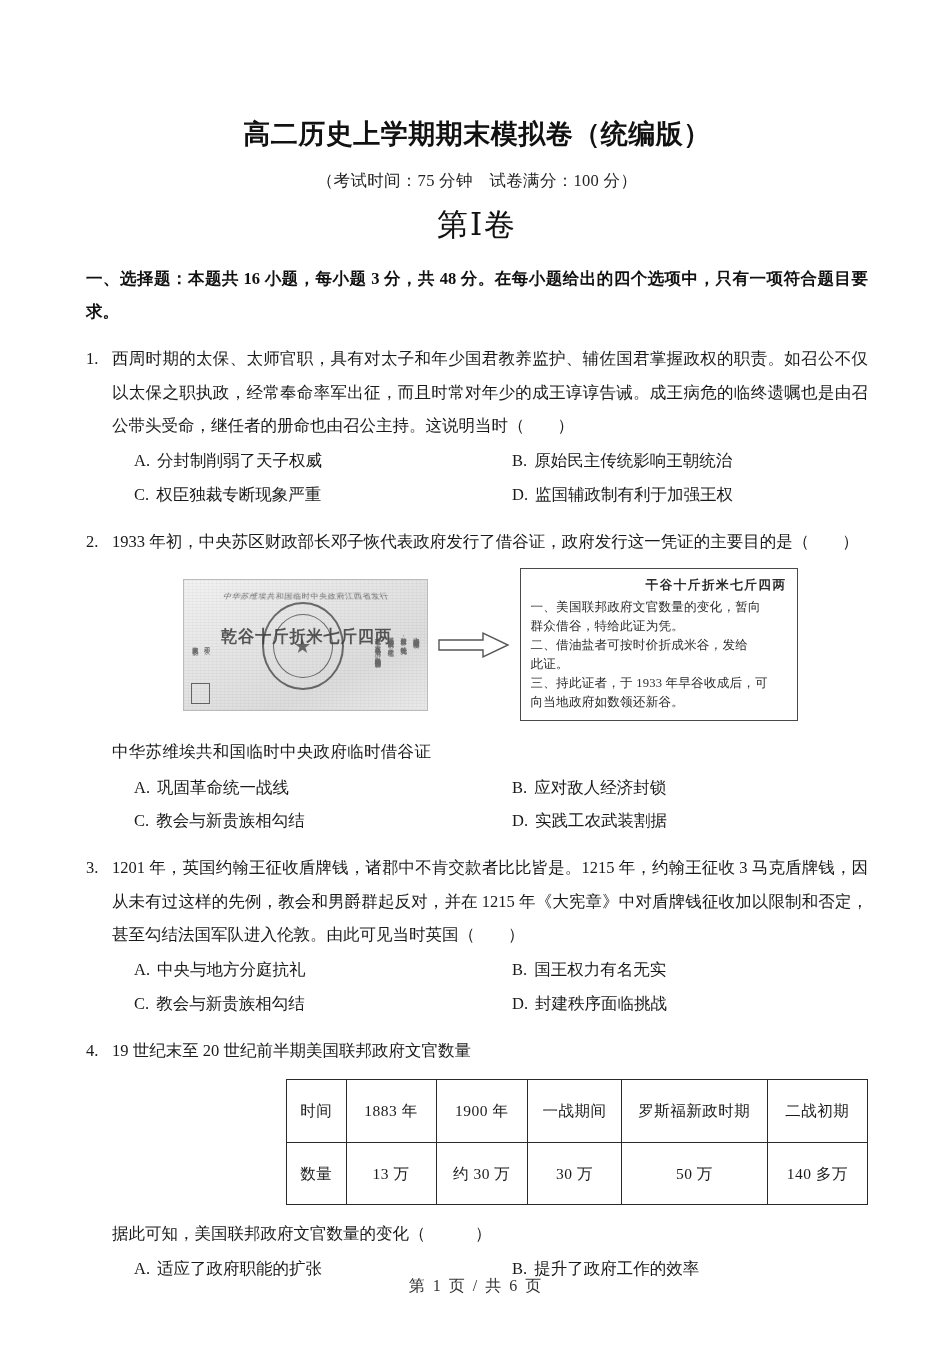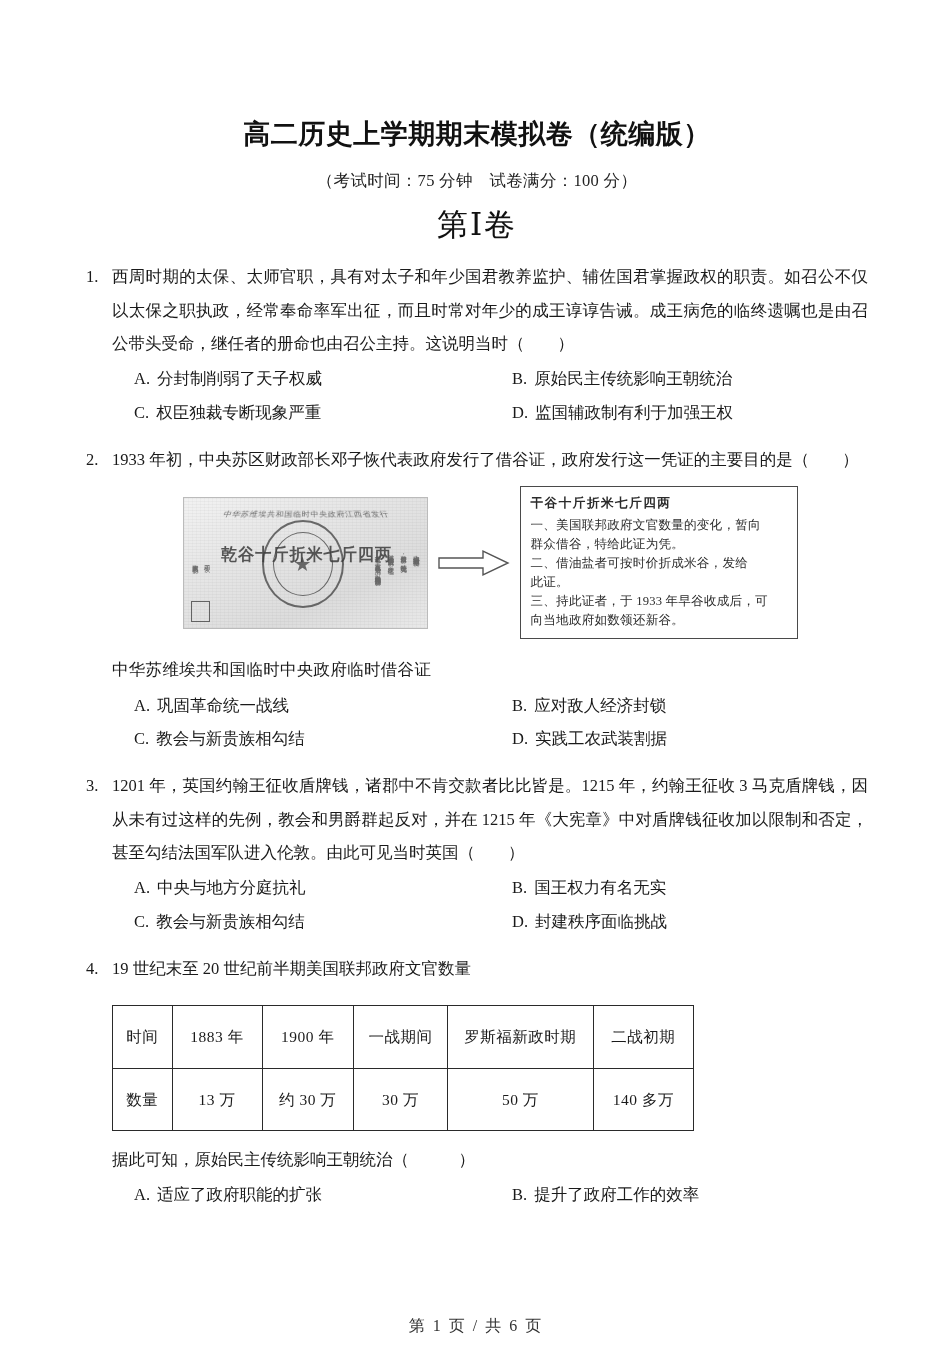--- a/index.html
+++ b/index.html
@@ -299,6 +299,7 @@
     <div class="doc-subtitle">（考试时间：75 分钟　试卷满分：100 分）</div>
     <div class="volume-heading">第Ⅰ卷</div>
 
+    <div class="section-instruction">一、选择题：本题共 16 小题，每小题 3 分，共 48 分。在每小题给出的四个选项中，只有一项符合题目要求。</div>
 
     <div class="question">
       <div class="q-stem">

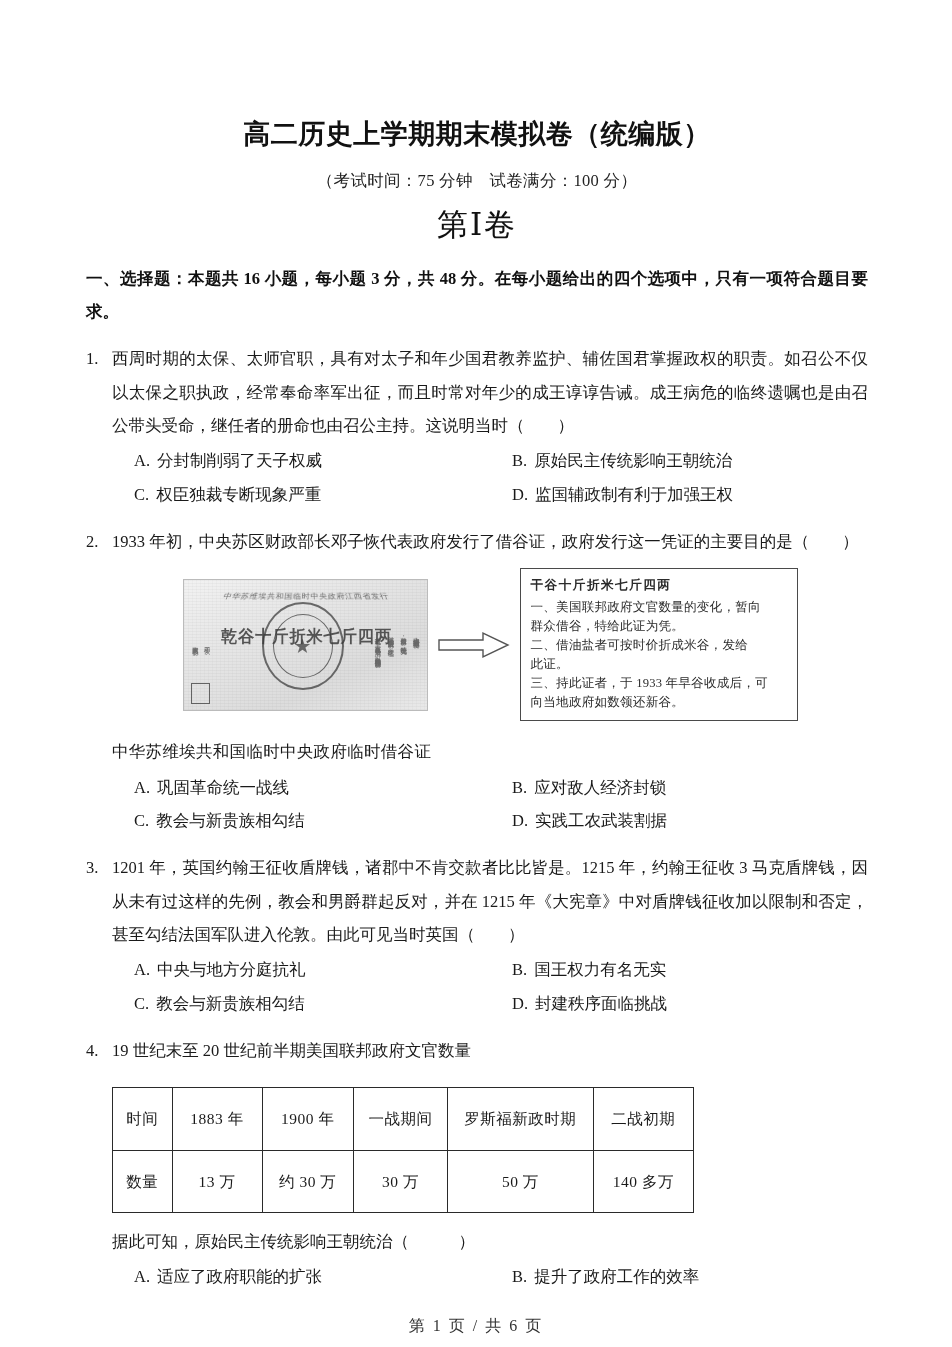--- a/index.html
+++ b/index.html
@@ -229,7 +229,7 @@
     letter-spacing: .2px;
   }
   .transcript-head {
-    text-align: left;
+    text-align: right;
     font-weight: bold;
     letter-spacing: 1.5px;
     margin-bottom: 2px;

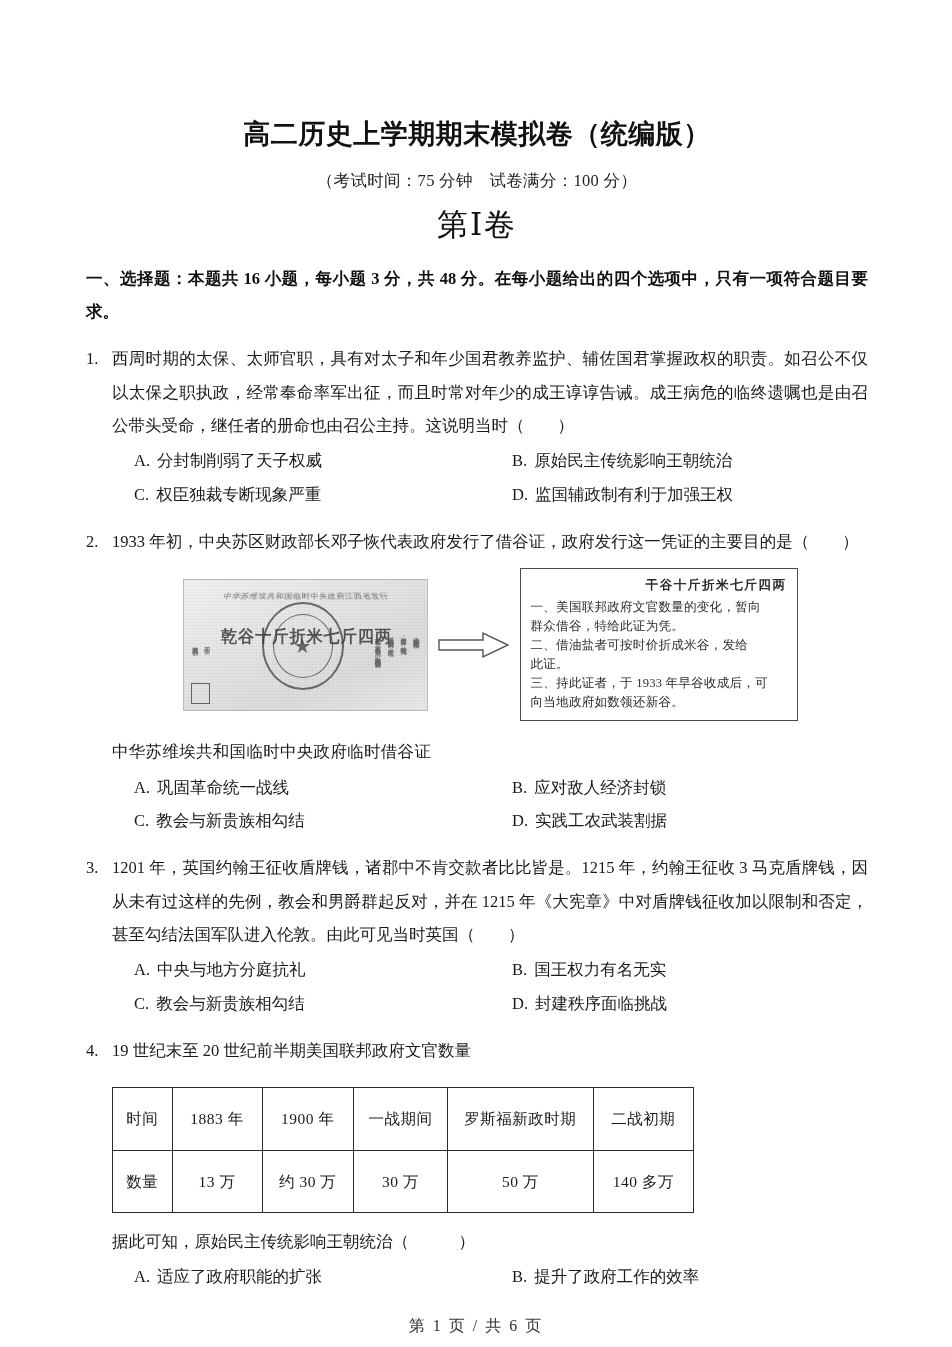--- a/index.html
+++ b/index.html
@@ -247,9 +247,9 @@
   
   .data-table-wrap {
     padding-left: 26px;
-    margin-top: 20px;
-    display: flex;
-    justify-content: flex-start;
+    margin-top: 12px;
+    display: flex;
+    justify-content: flex-end;
   }
   table.data-table {
     border-collapse: collapse;

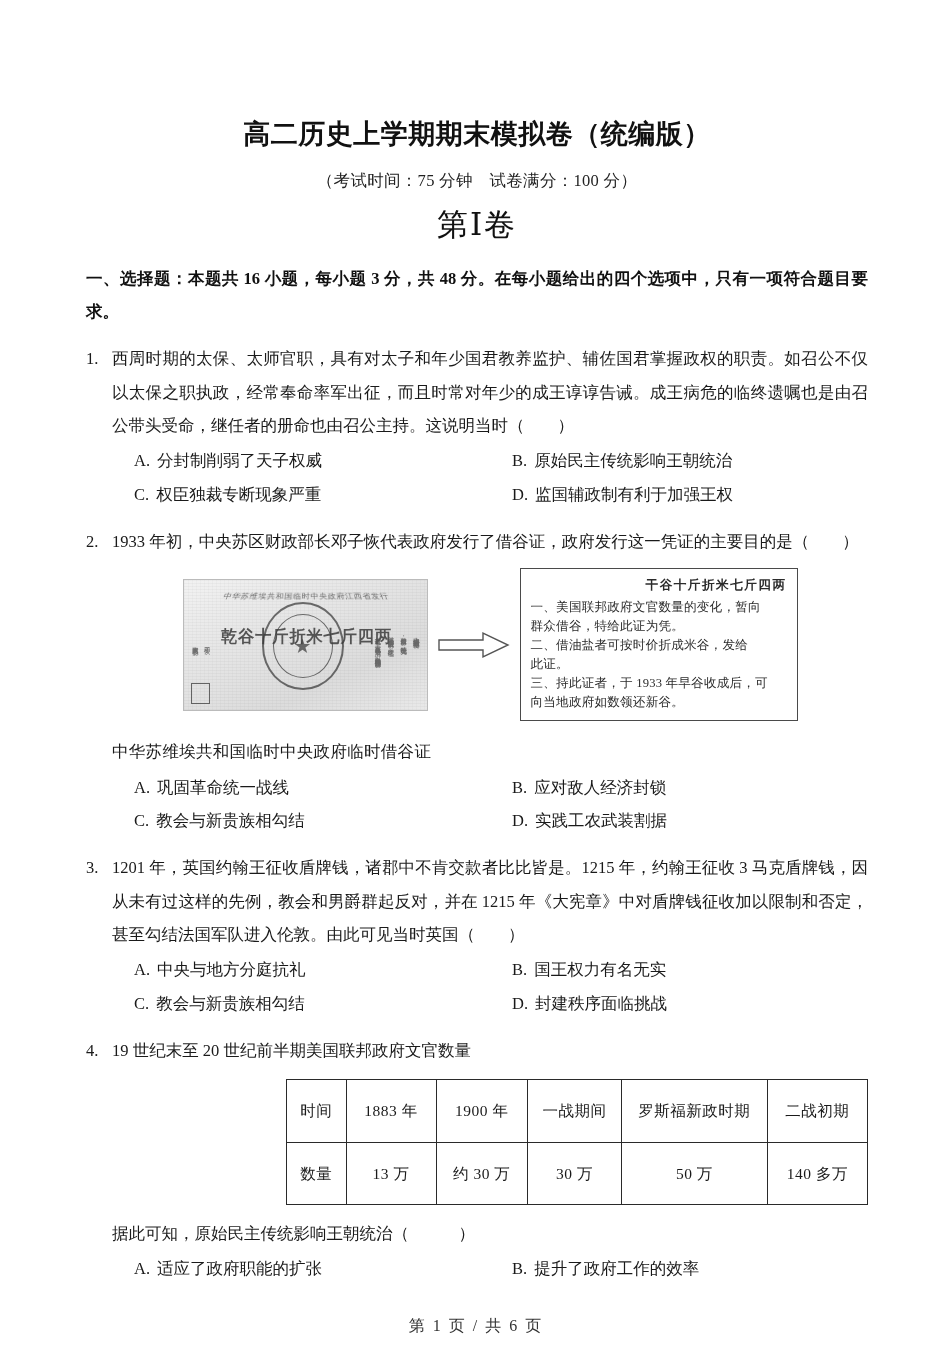--- a/index.html
+++ b/index.html
@@ -459,7 +459,7 @@
         </table>
       </div>
 
-      <div class="q-followup">据此可知，原始民主传统影响王朝统治（　　　）</div>
+      <div class="q-followup">据此可知，美国联邦政府文官数量的变化（　　　）</div>
 
       <div class="options">
         <div class="opt-row">

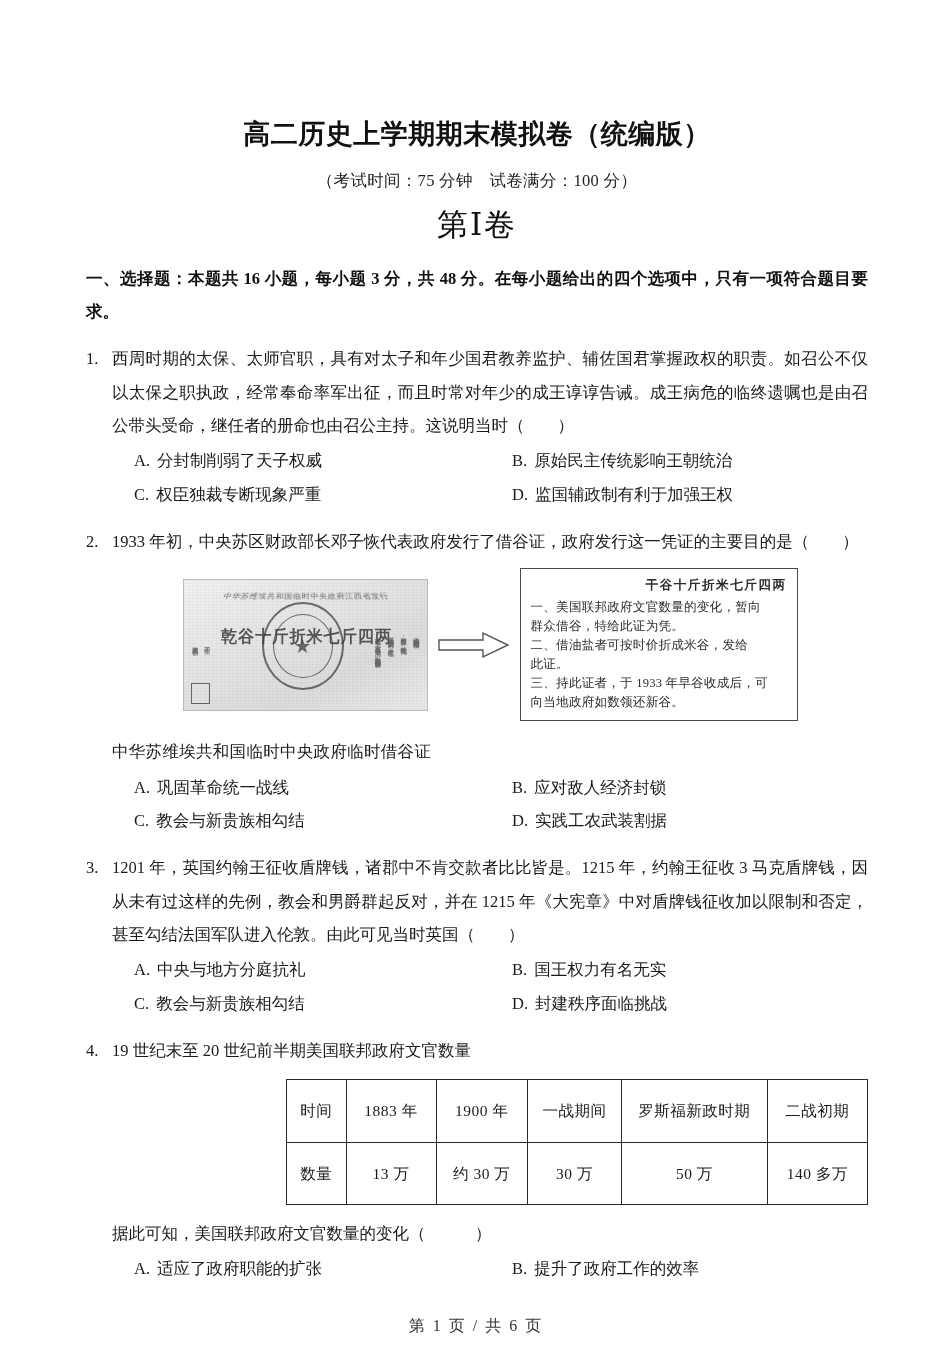--- a/index.html
+++ b/index.html
@@ -281,7 +281,7 @@
   .page-footer {
     position: absolute;
     left: 0;
-    top: 1316px;
+    top: 1276px;
     width: 952px;
     text-align: center;
     font-size: 16px;

